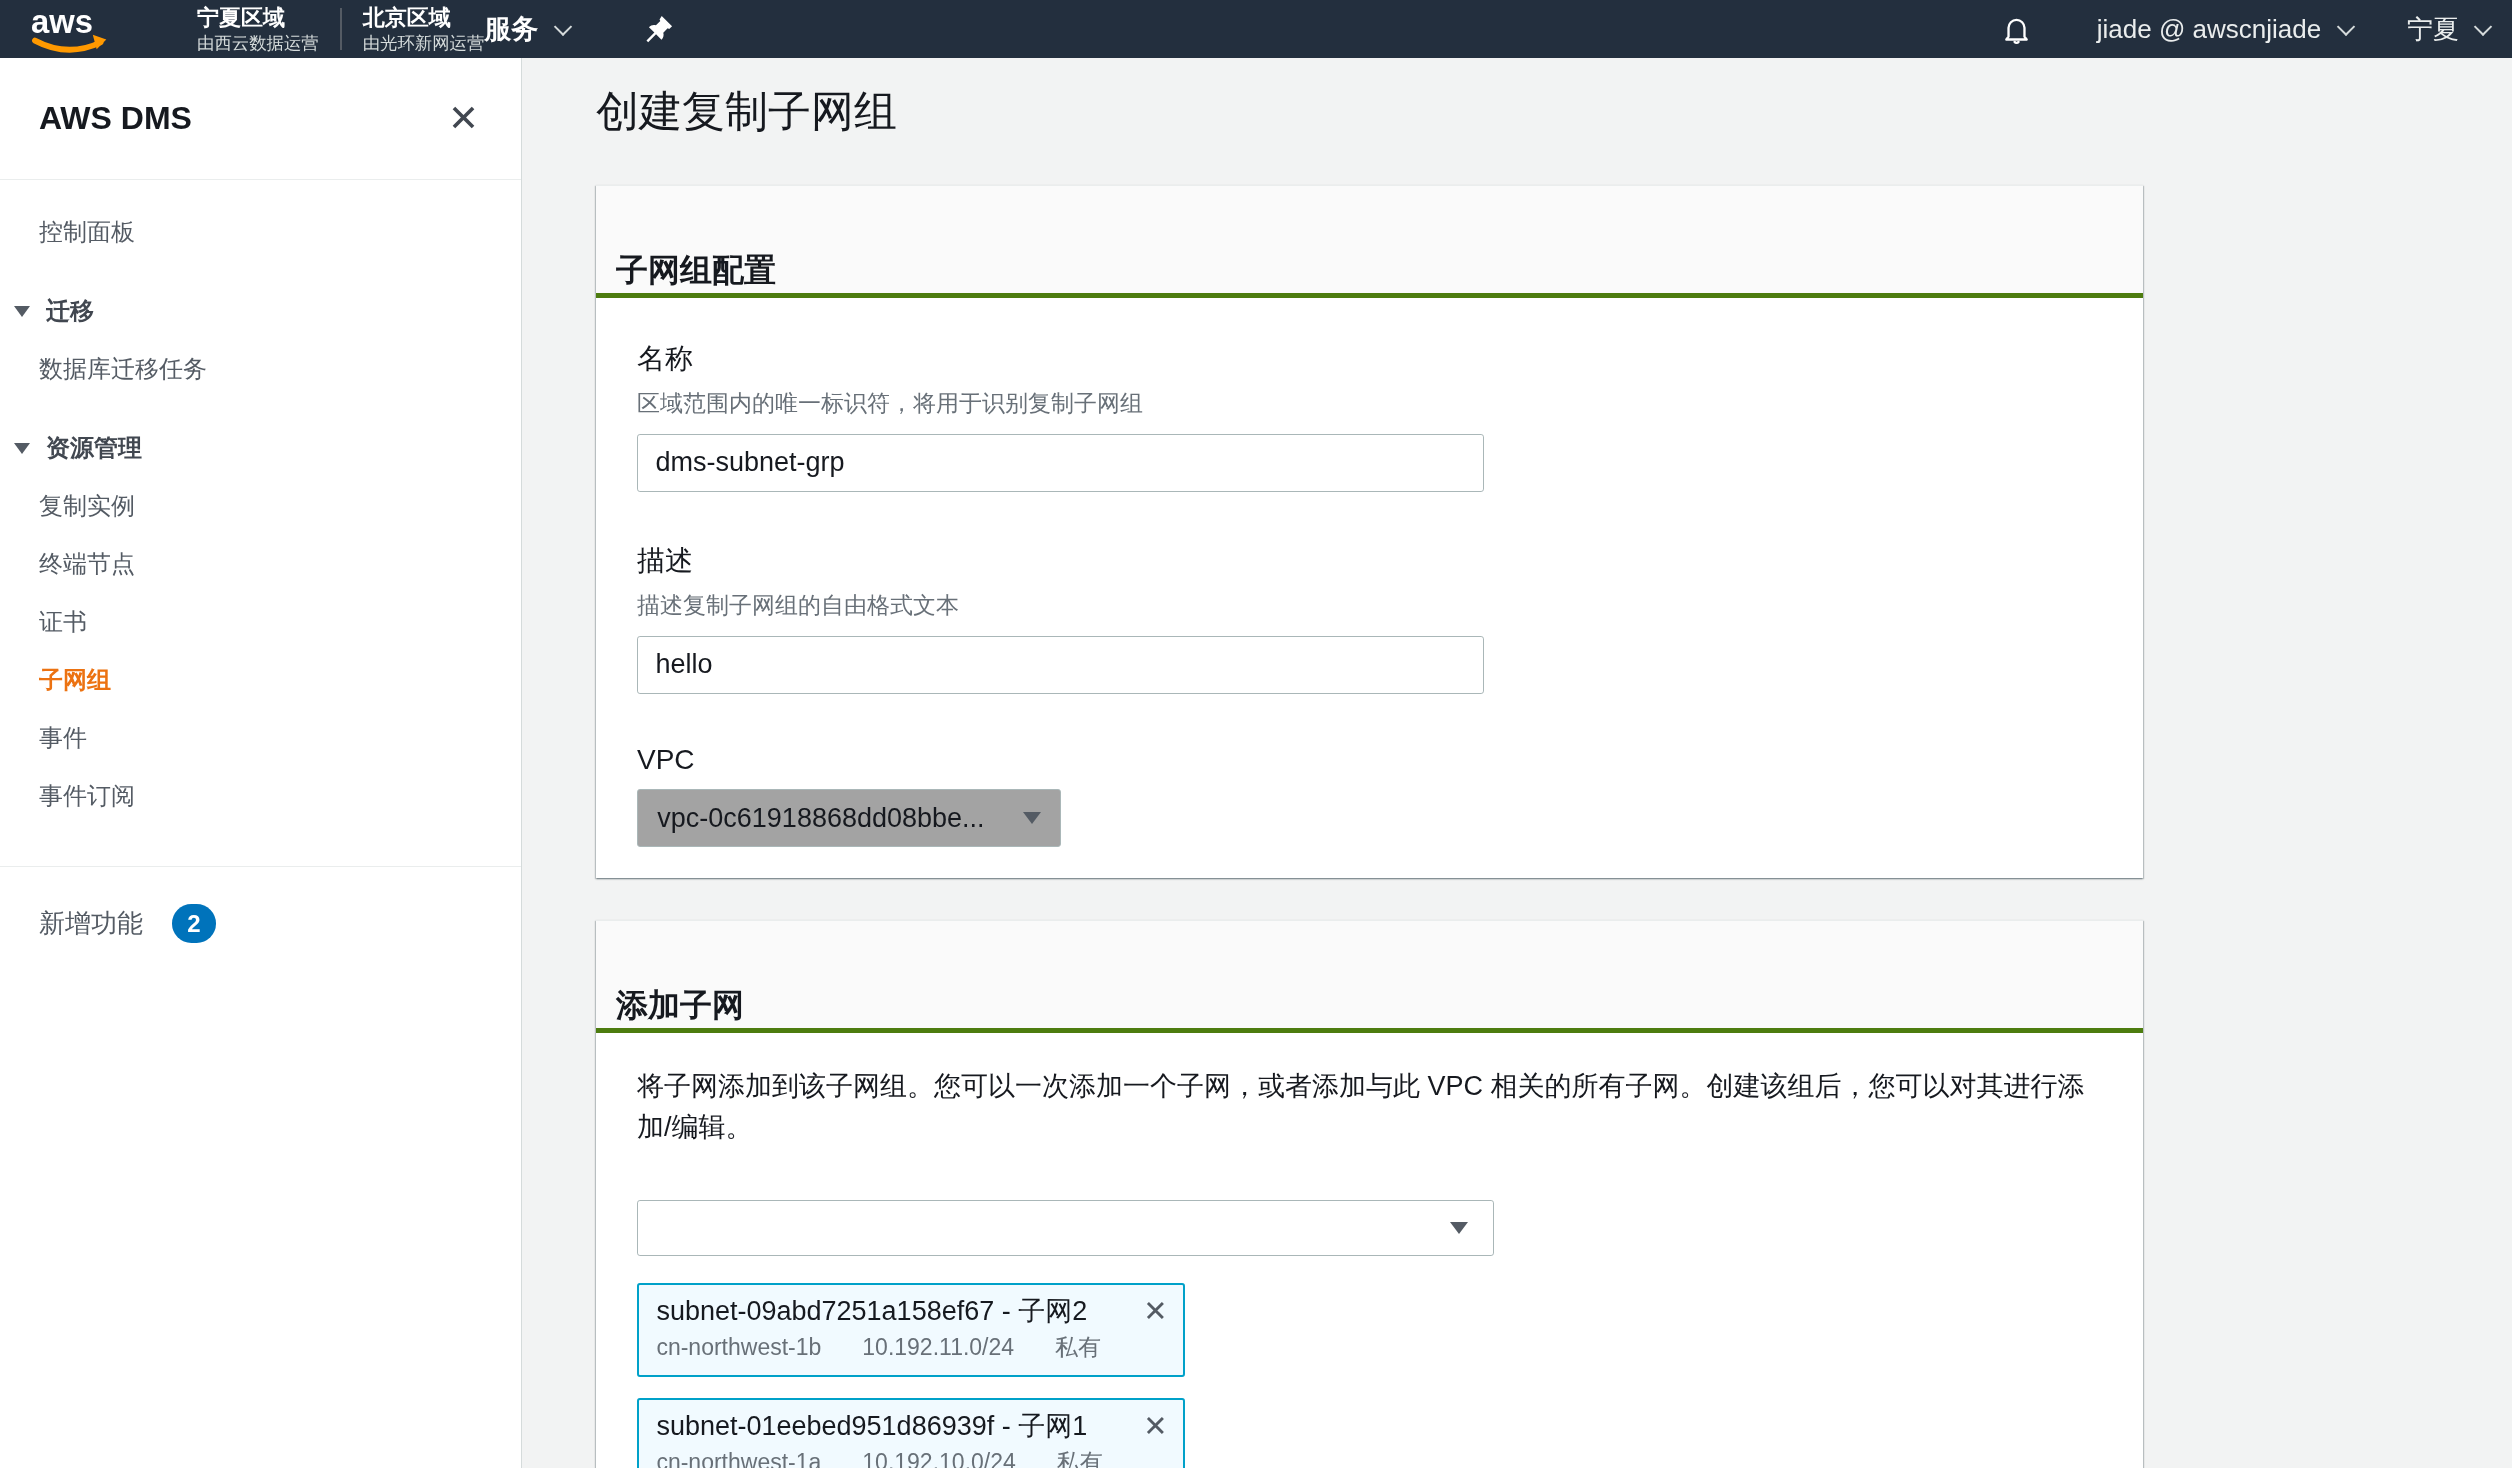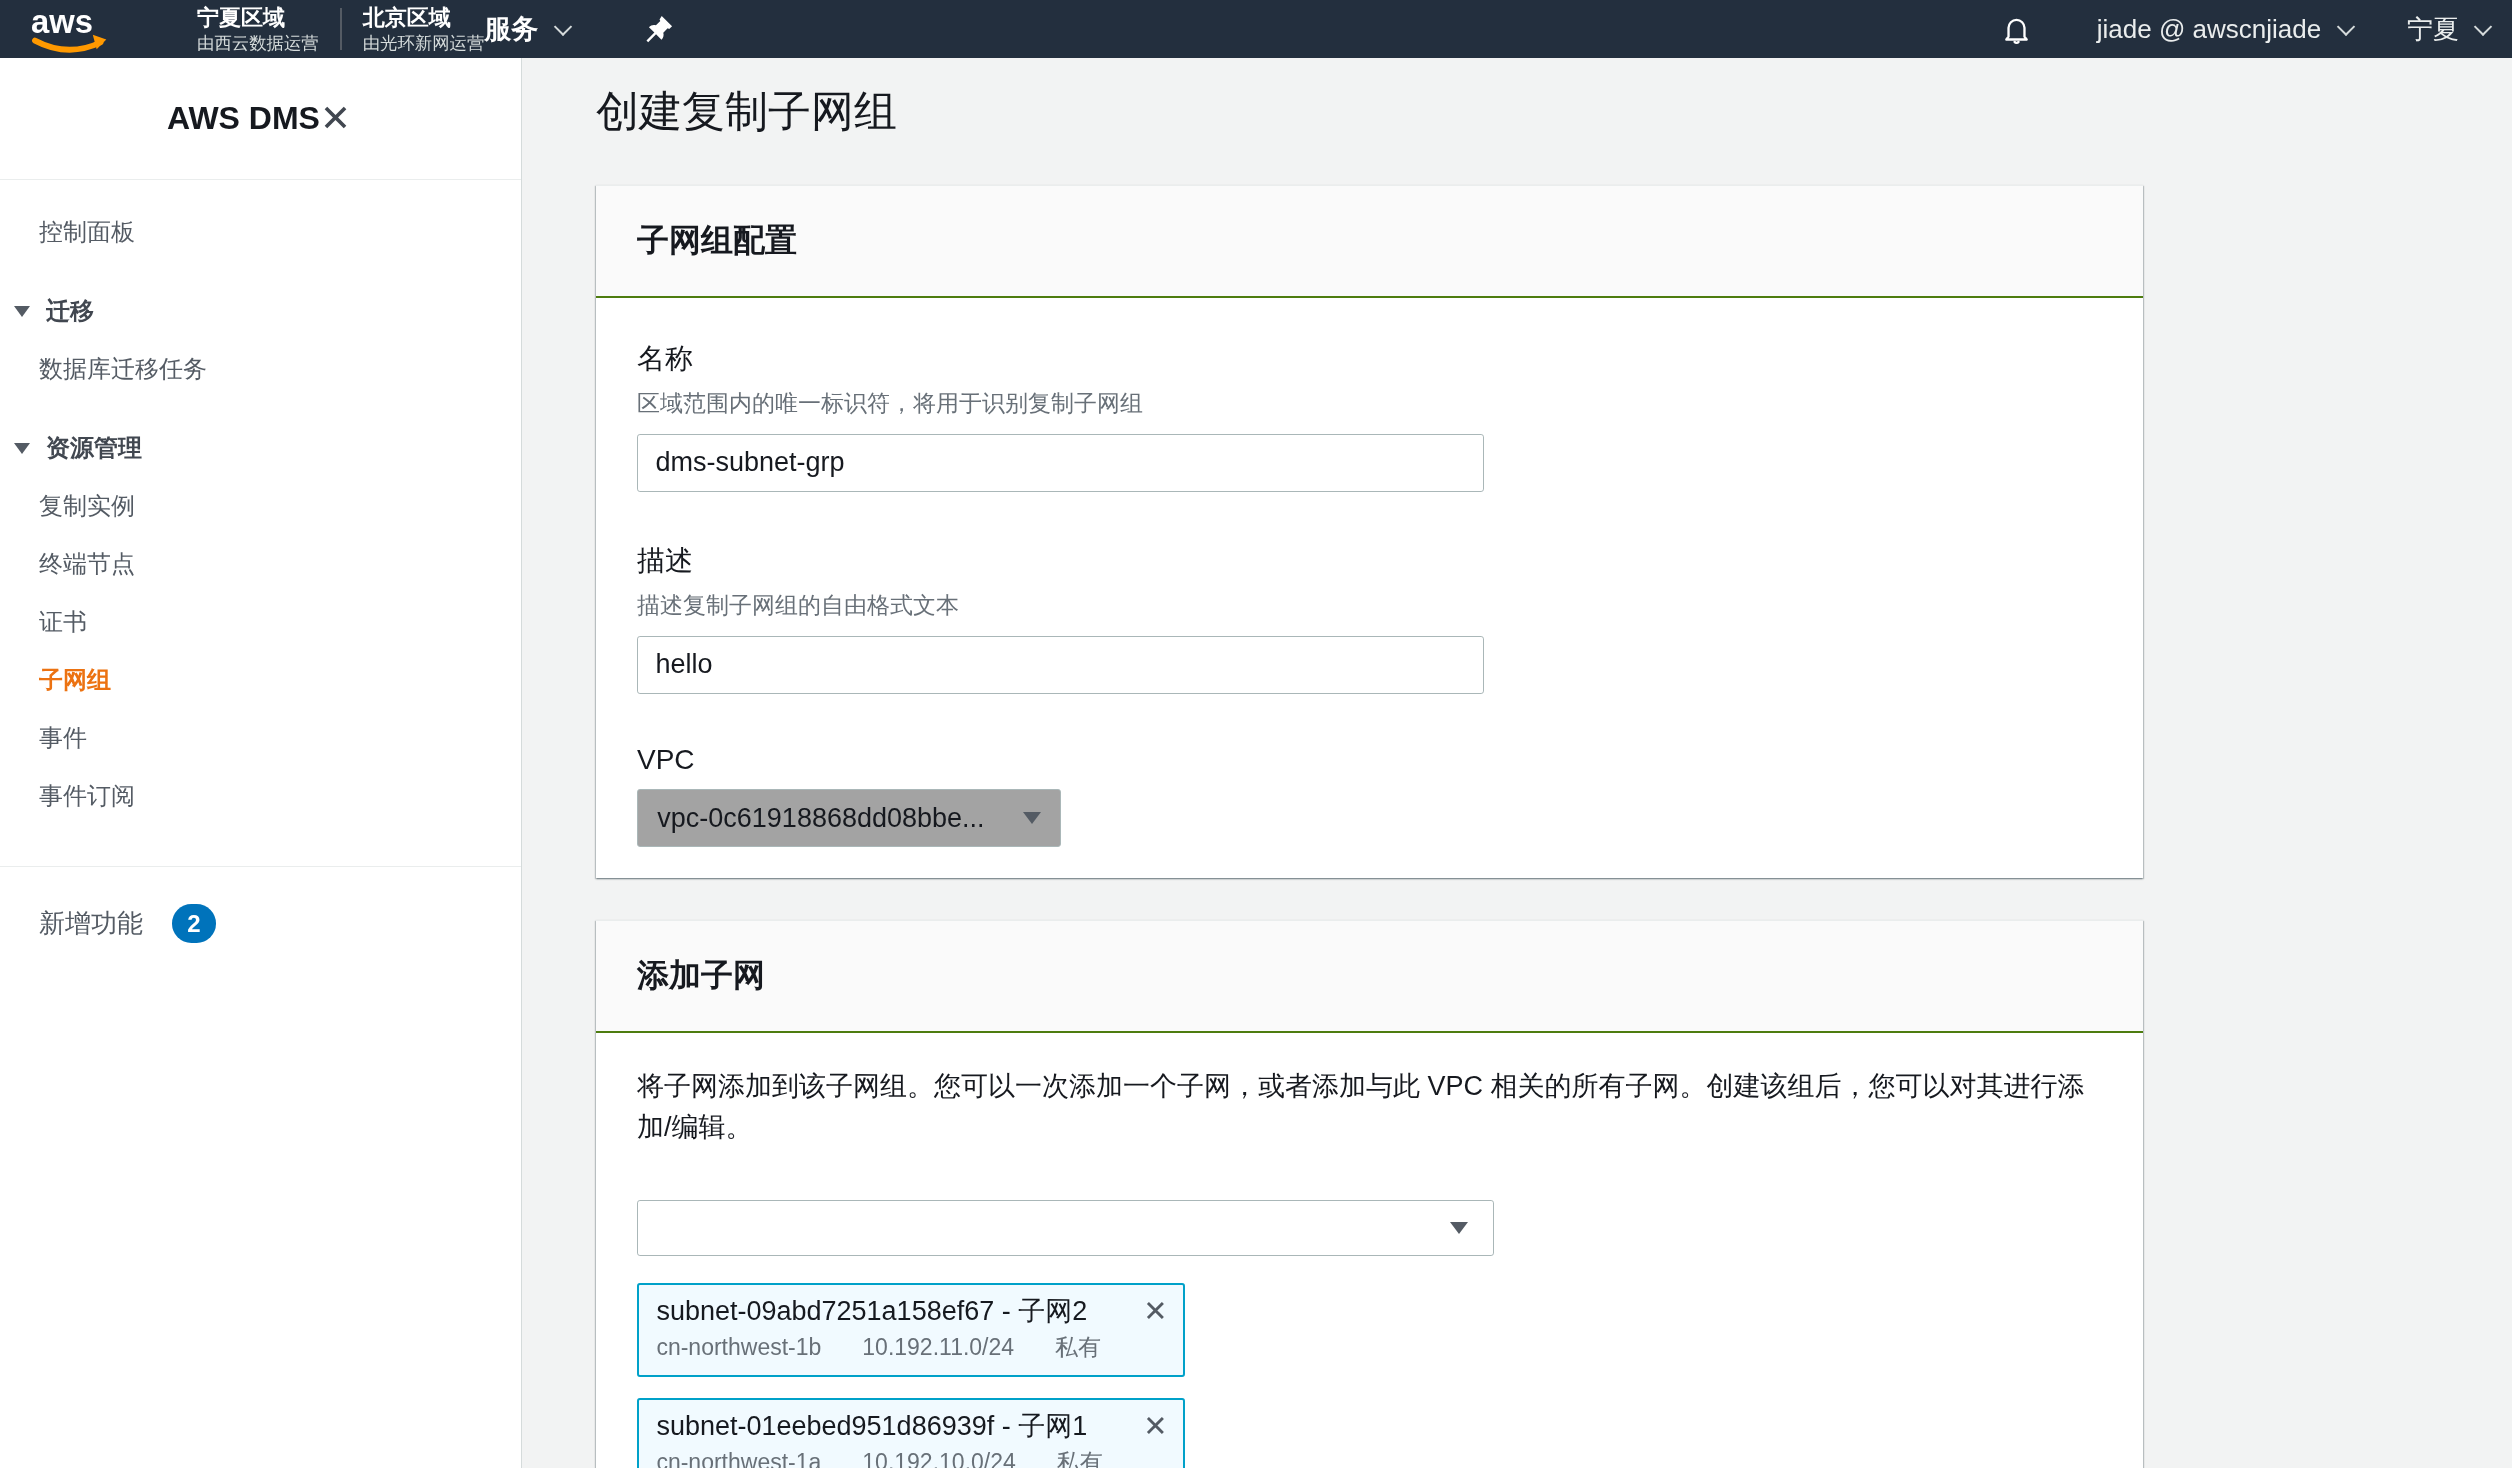--- a/index.html
+++ b/index.html
@@ -44,7 +44,7 @@
     flex:none; height:100%;
   }
   .sidebar-header {
-    height:122px; display:flex; align-items:center; justify-content:center;
+    height:122px; display:flex; align-items:center; justify-content:space-between;
     padding:0 42px 0 39px; border-bottom:1.9px solid #eaeded;
   }
   .sidebar-title { font-size:32px; font-weight:700; color:#16191f; }

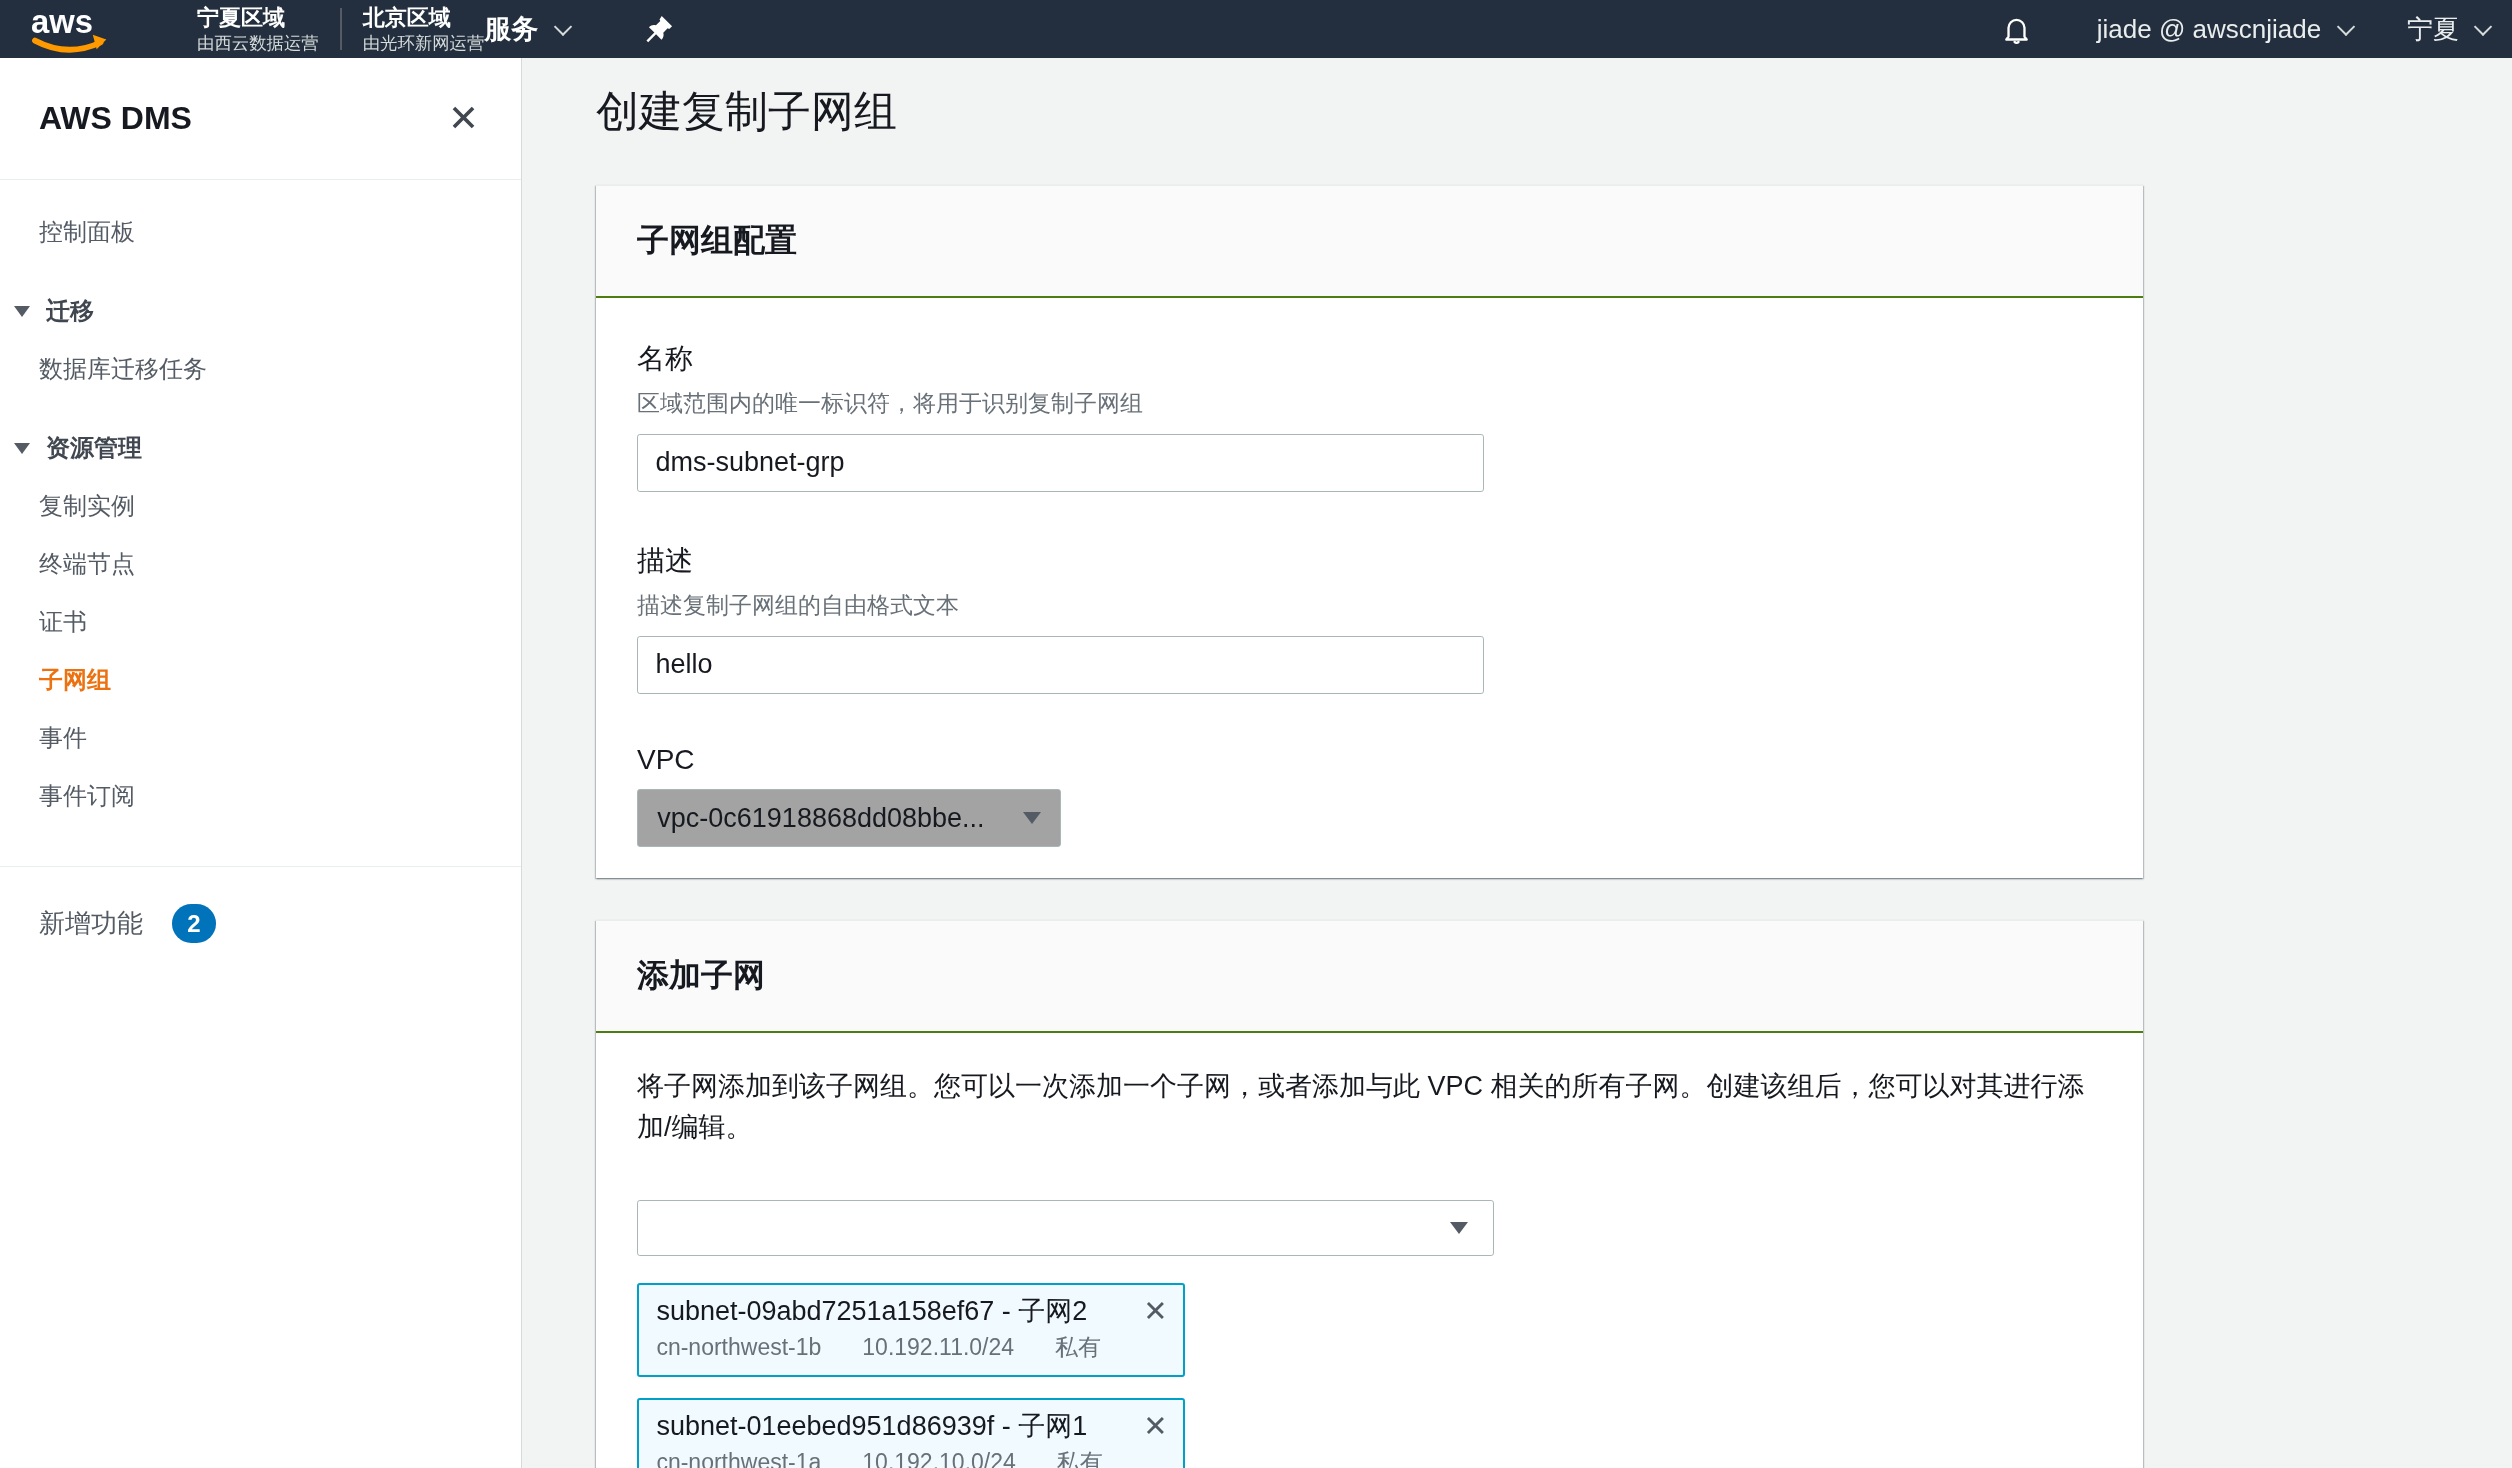--- a/index.html
+++ b/index.html
@@ -79,8 +79,8 @@
     margin-bottom:42px;
   }
   .card-header {
-    background:#fafafa; padding:0 41px; height:112px; display:flex; align-items:center;
-    border-bottom:2px solid #4d7c0f;
+    background:#fafafa; padding:0 20px; height:112px; display:flex; align-items:flex-end;
+    border-bottom:5px solid #4d7c0f;
   }
   .card-title { font-size:32px; font-weight:700; color:#16191f; }
   .card-body { padding:42px 41px 31px 41px; }

